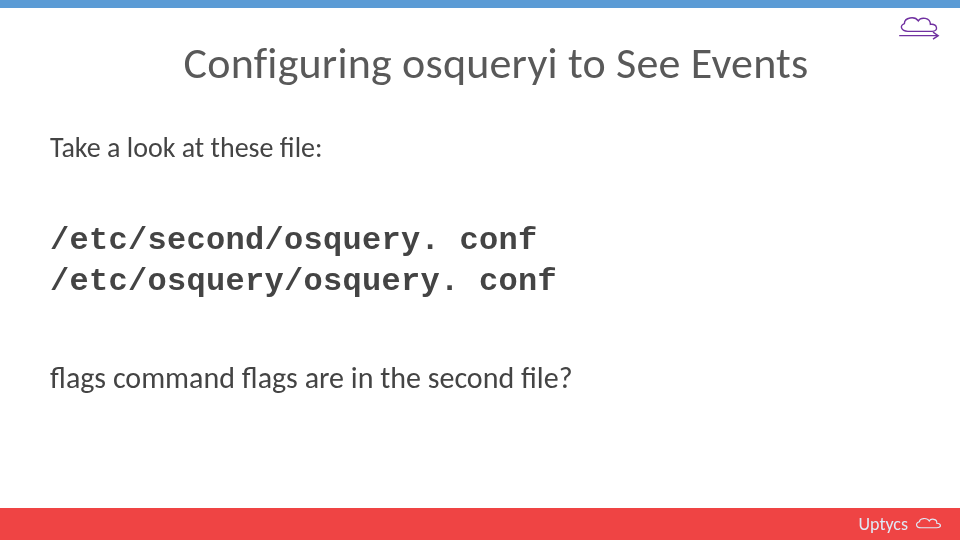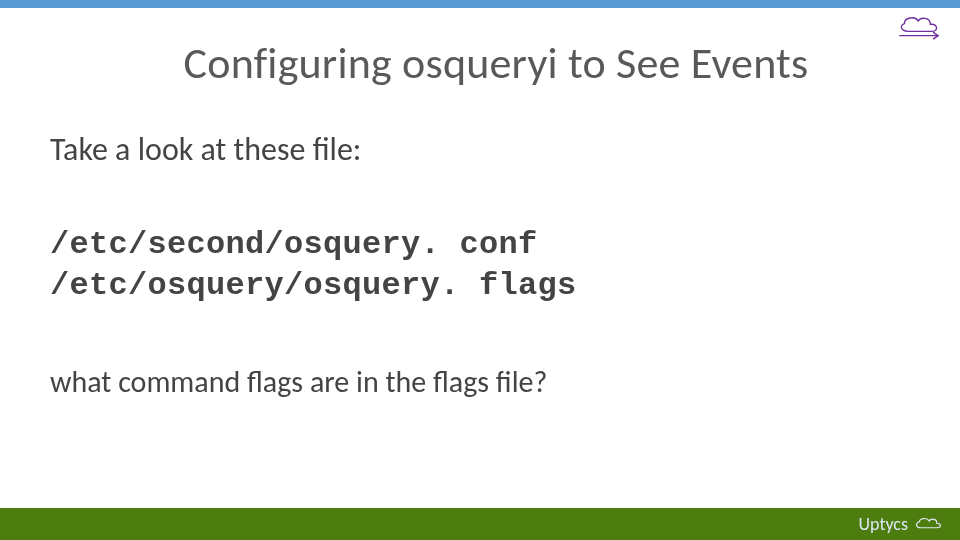--- a/index.html
+++ b/index.html
@@ -46,7 +46,7 @@
     color: #3b3b3b;
   }
   .intro {
-    font-size: 32px;
+    font-size: 28px;
     font-weight: 400;
     color: #444444;
     margin-bottom: 56px;

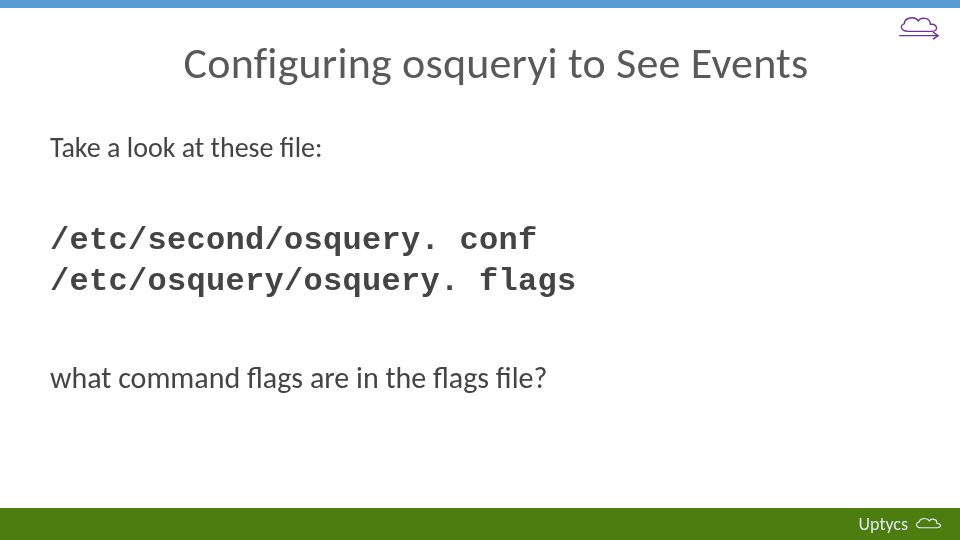--- a/index.html
+++ b/index.html
@@ -111,7 +111,7 @@
   <p class="intro">Take a look at these file:</p>
 
   <div class="code-line">/etc/second/osquery. conf</div>
-  <div class="code-line">/etc/osquery/osquery. flags</div>
+  <div class="code-line">/etc/osquery/osquery. conf</div>
 
   <p class="question">what command flags are in the flags file?</p>
 </div>

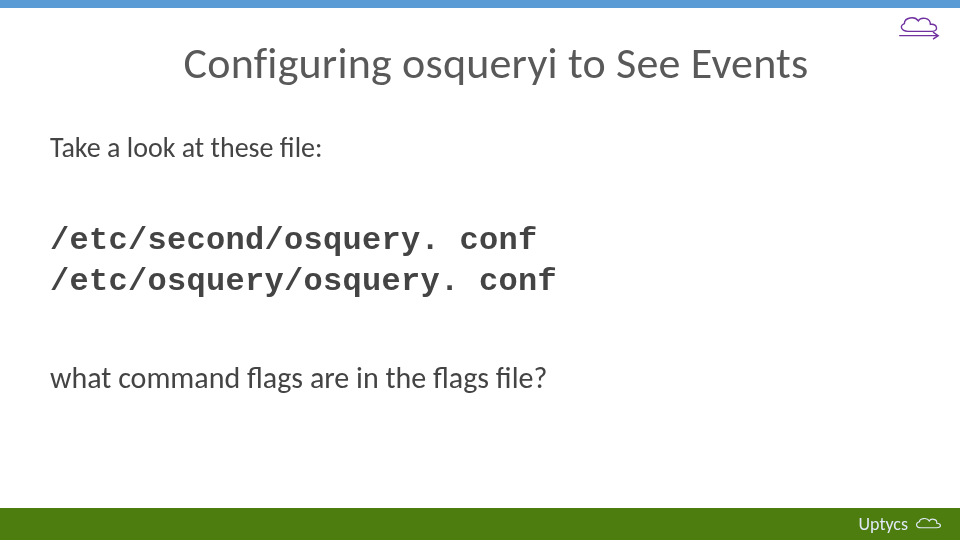--- a/index.html
+++ b/index.html
@@ -113,7 +113,7 @@
   <div class="code-line">/etc/second/osquery. conf</div>
   <div class="code-line">/etc/osquery/osquery. conf</div>
 
-  <p class="question">what command flags are in the flags file?</p>
+  <p class="question">flags command flags are in the second file?</p>
 </div>
 
 <div class="bottom-bar">

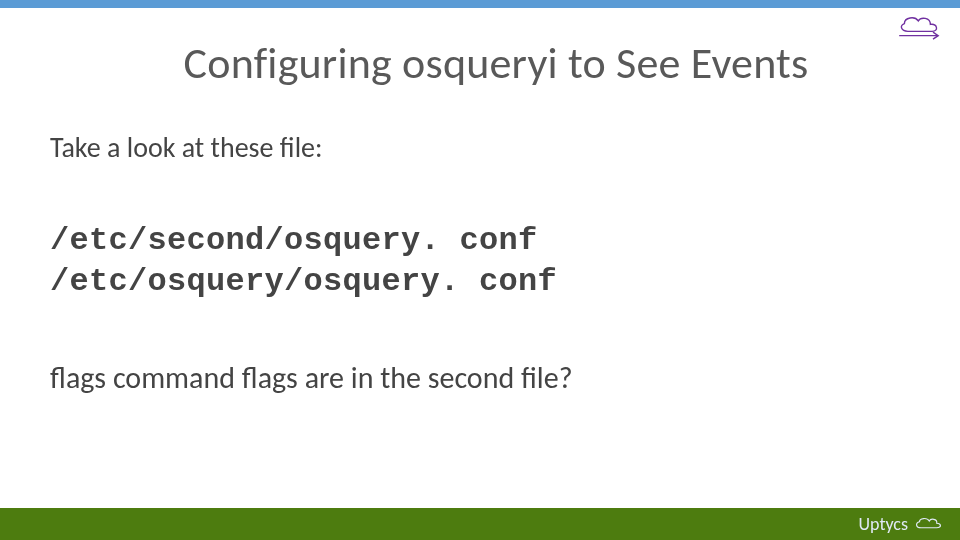--- a/index.html
+++ b/index.html
@@ -70,7 +70,7 @@
     bottom: 0; left: 0;
     width: 100%;
     height: 32px;
-    background: #4d7c0f;
+    background: #ef4444;
     display: flex;
     align-items: center;
     justify-content: flex-end;

